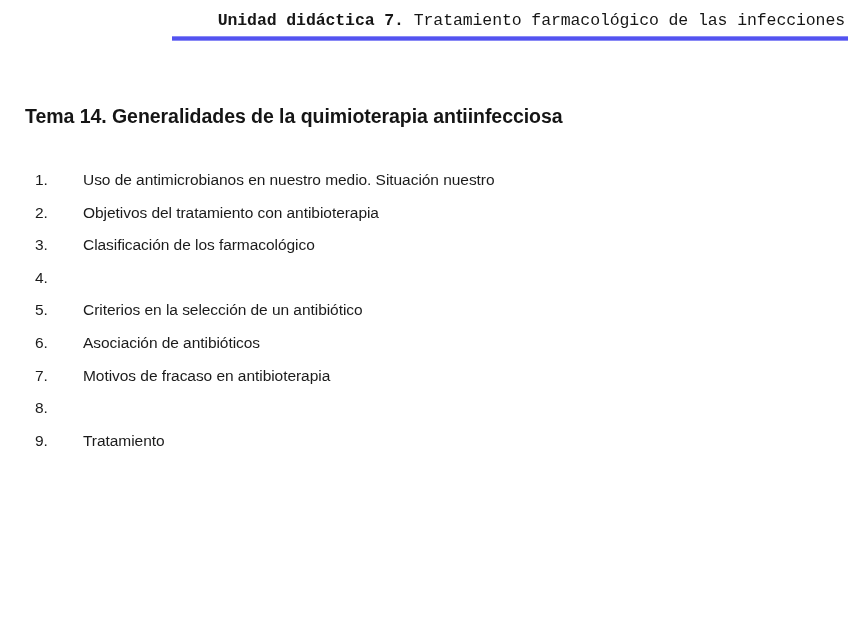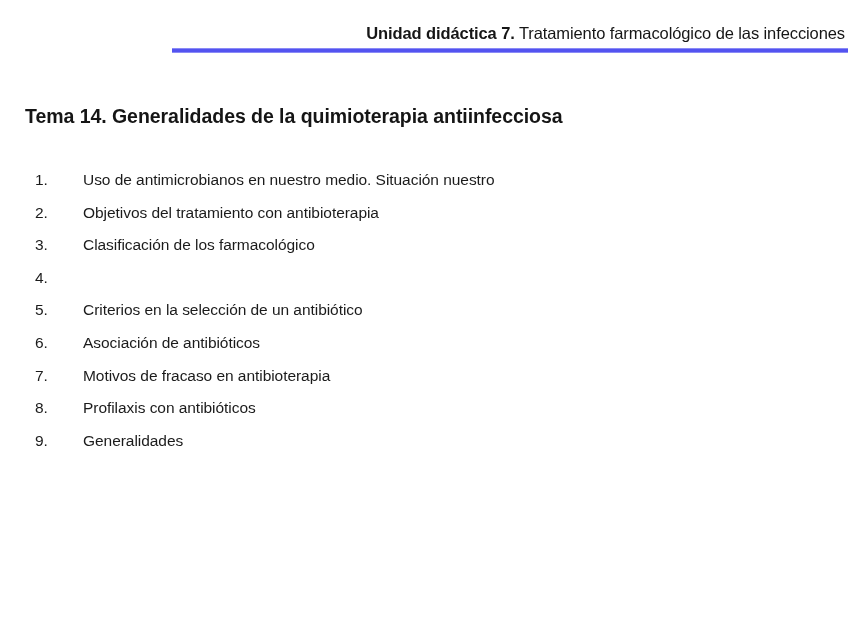--- a/index.html
+++ b/index.html
@@ -26,9 +26,10 @@
   .header-band {
     position: absolute;
     left: 0;
-    top: 16px;
+    top: 4px;
     width: 848px;
     height: 40px;
+    font-family: Liberation Mono, monospace;
   }
 
   .header-text {

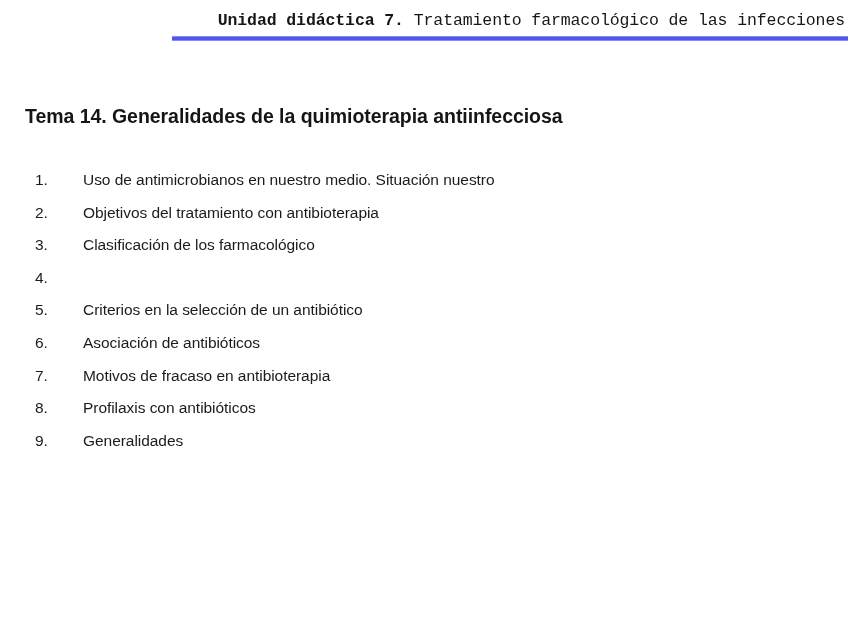--- a/index.html
+++ b/index.html
@@ -167,7 +167,6 @@
 
     <div class="topic-item">
       <span class="topic-num">8.</span>
-      <span class="topic-label">Profilaxis con antibióticos</span>
     </div>
 
     <div class="topic-item">

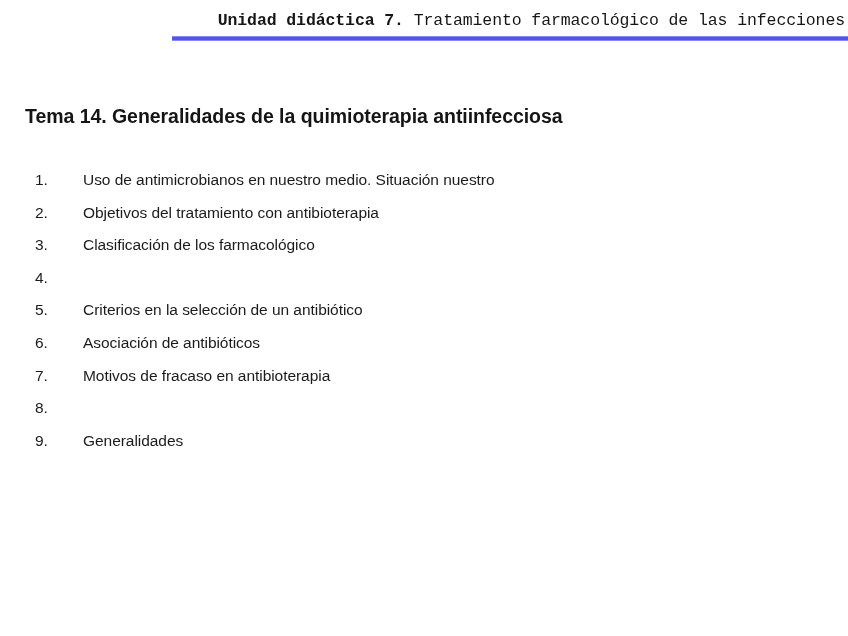--- a/index.html
+++ b/index.html
@@ -171,7 +171,7 @@
 
     <div class="topic-item">
       <span class="topic-num">9.</span>
-      <span class="topic-label">Generalidades</span>
+      <span class="topic-label">Tratamiento</span>
     </div>
 
 

